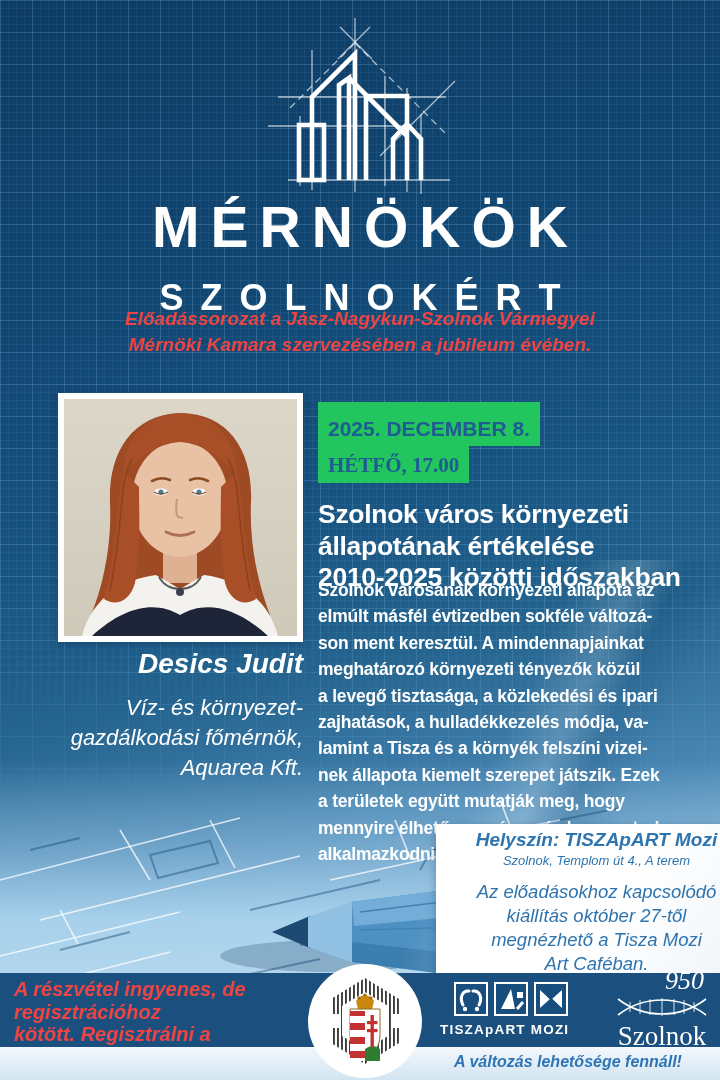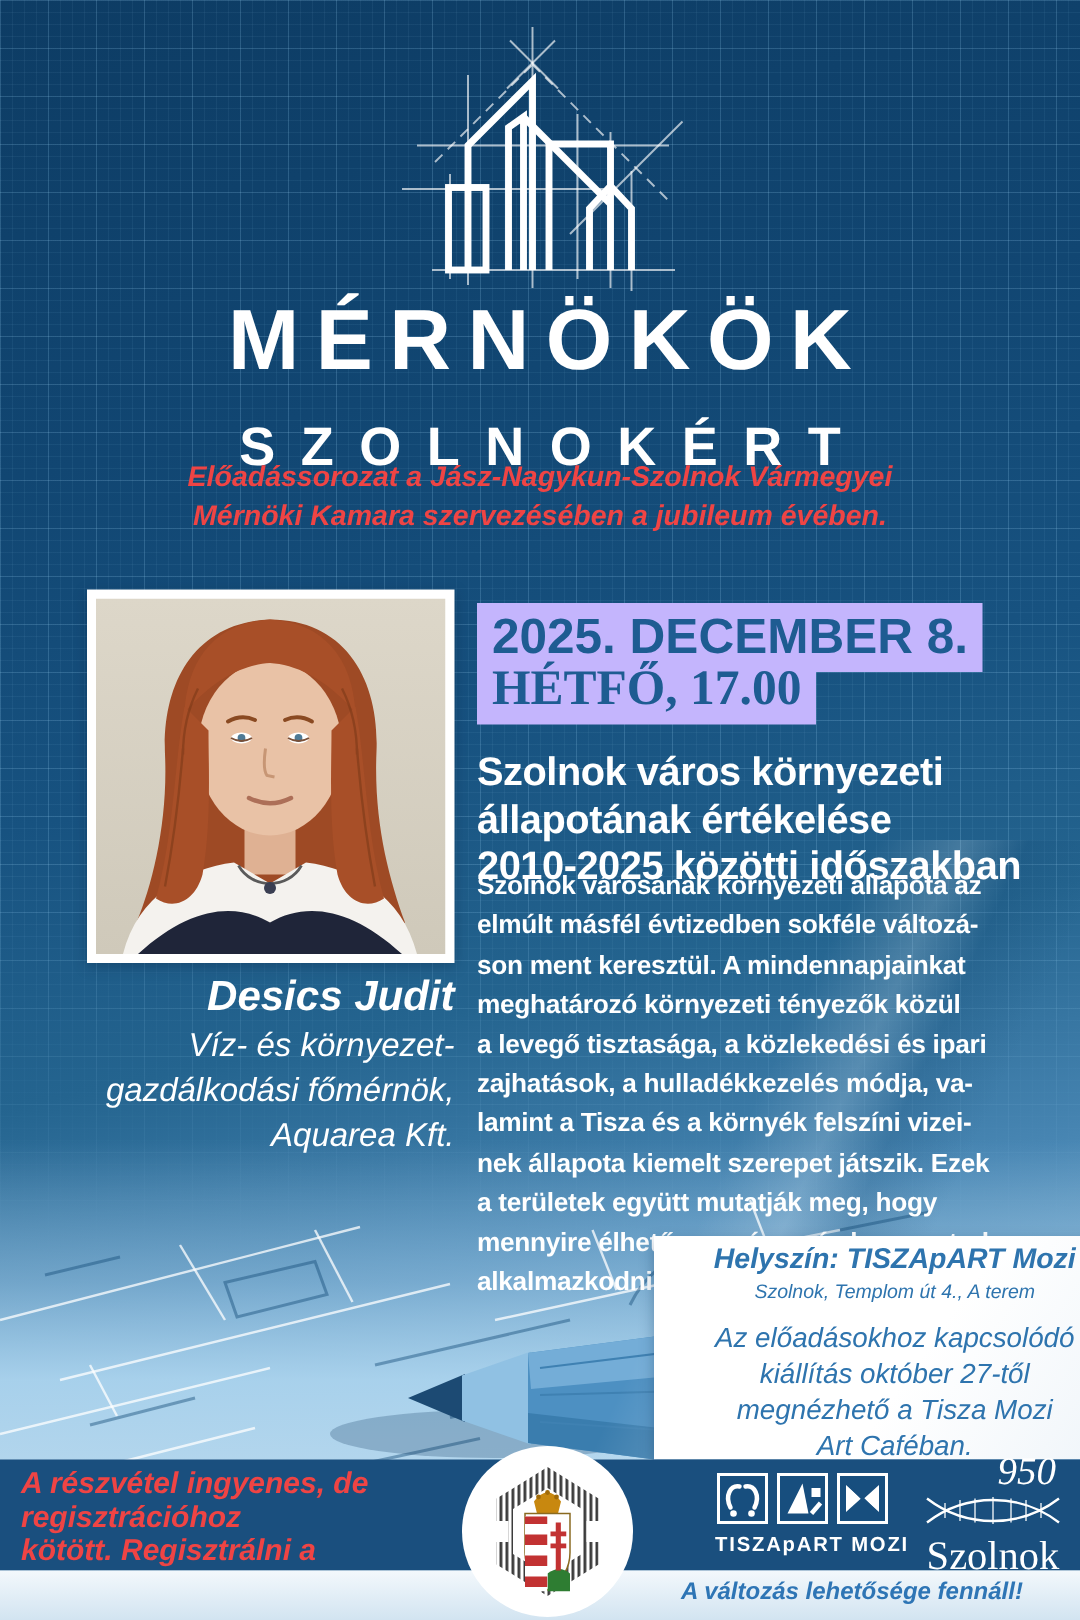--- a/index.html
+++ b/index.html
@@ -39,7 +39,7 @@
   .caption-name{font-size:28px;font-weight:bold;font-style:italic;margin-bottom:2px;}
   .caption-role{font-size:22px;font-style:italic;line-height:30px;white-space:pre-line;}
   
-  .badge{background:#c4b5fd;color:#1e5c92;font-size:33px;font-weight:bold;padding:3px 10px 5px;display:inline-block;}
+  .badge{background:#22c55e;color:#1e5c92;font-size:21px;font-weight:bold;padding:15px 10px 5px;display:inline-block;}
   .badge-1{left:318px;top:402px;}
   .badge-2{left:318px;top:438px;font-family:Liberation Serif, serif;}
   .headline{left:318px;top:479px;width:398px;color:#fff;font-size:26.5px;font-weight:bold;

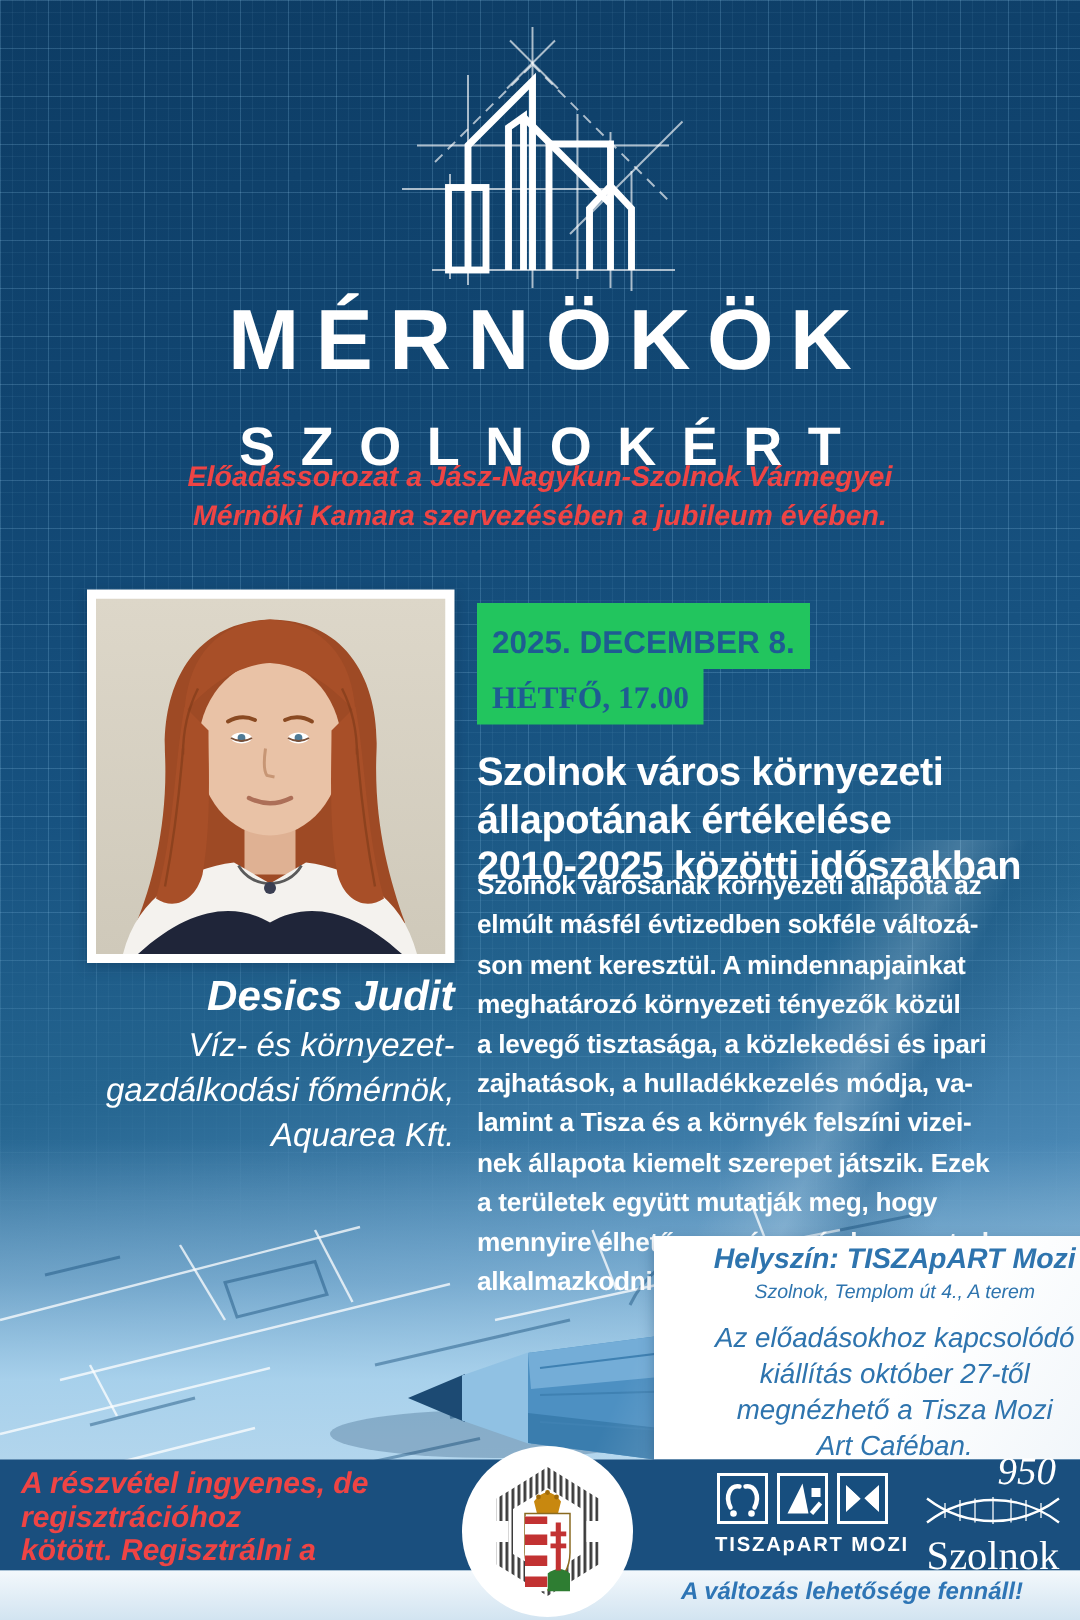--- a/index.html
+++ b/index.html
@@ -36,7 +36,7 @@
   .photo{left:58px;top:393px;width:233px;height:237px;background:#fff;padding:6px;box-shadow:0 2px 8px rgba(5,35,65,.35);}
   .photo svg{display:block;}
   .caption{left:16px;top:648px;width:287px;text-align:right;color:#fff;}
-  .caption-name{font-size:28px;font-weight:bold;font-style:italic;margin-bottom:2px;}
+  .caption-name{font-size:28px;font-weight:bold;font-style:italic;margin-bottom:13px;}
   .caption-role{font-size:22px;font-style:italic;line-height:30px;white-space:pre-line;}
   
   .badge{background:#22c55e;color:#1e5c92;font-size:21px;font-weight:bold;padding:15px 10px 5px;display:inline-block;}

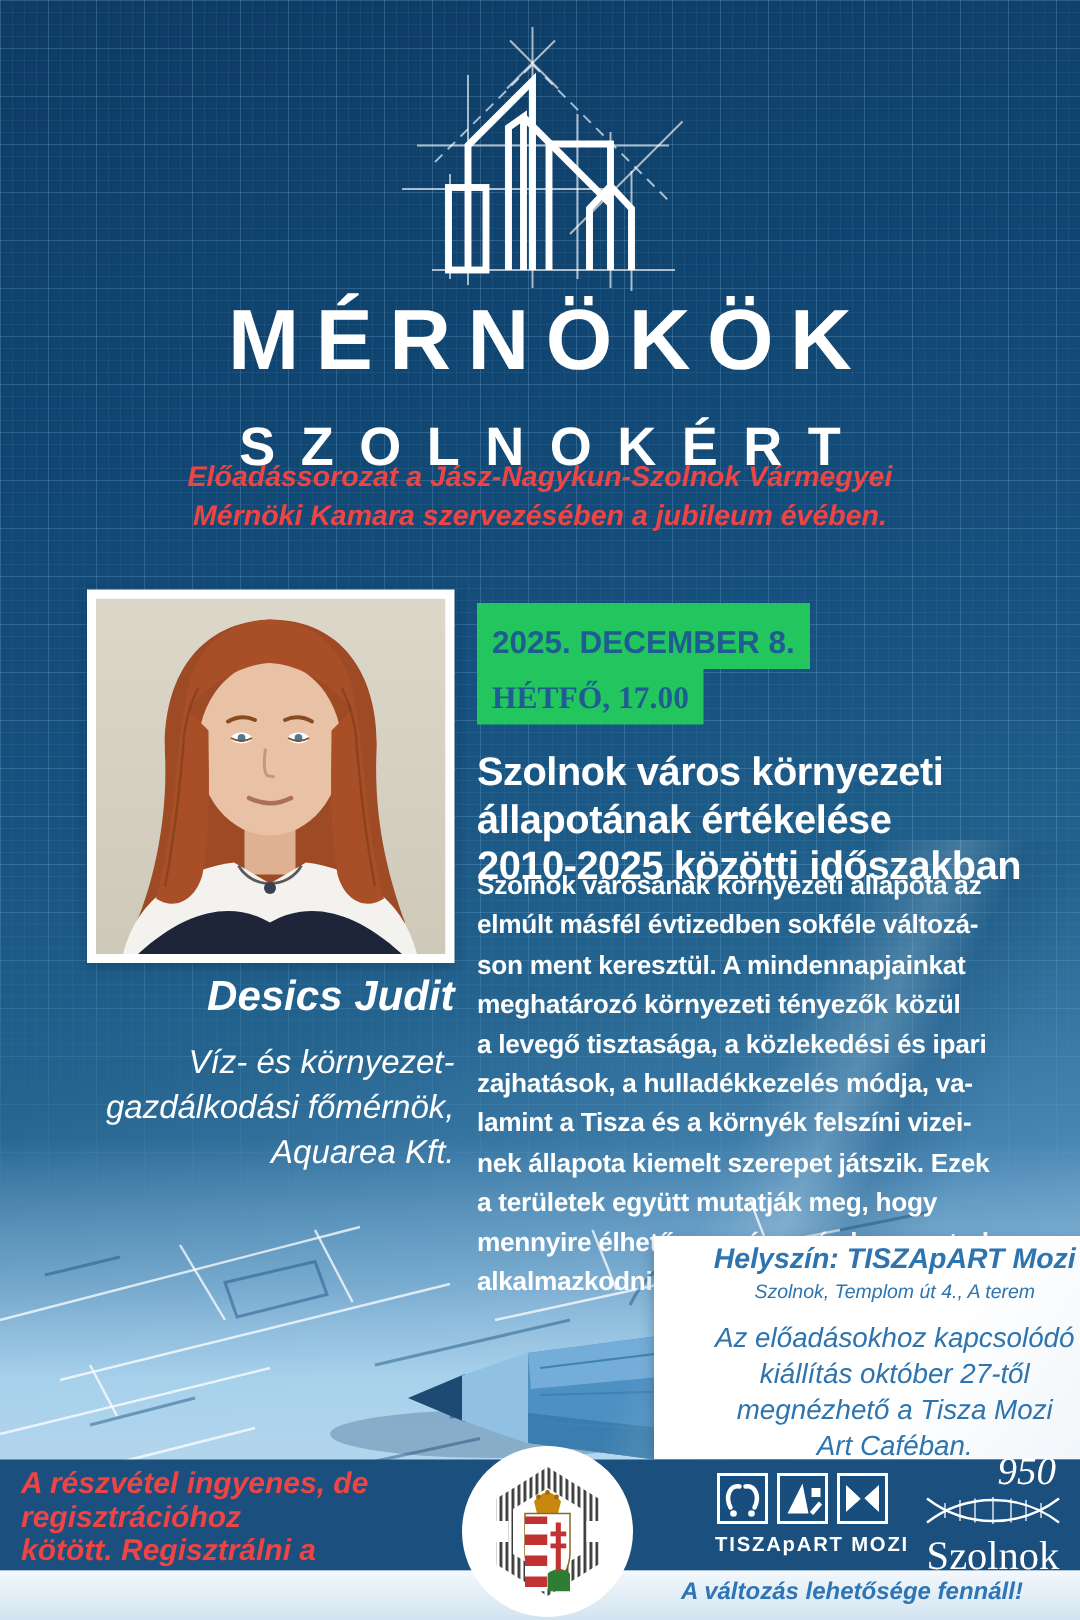--- a/index.html
+++ b/index.html
@@ -60,7 +60,7 @@
     line-height:22.5px;white-space:pre-line;}
   .arms-badge{left:308px;top:964px;width:114px;height:114px;border-radius:50%;background:#fff;z-index:5;
     display:flex;align-items:center;justify-content:center;}
-  .tp-logo{left:464px;top:982px;width:142px;text-align:right;z-index:4;}
+  .tp-logo{left:440px;top:982px;width:142px;text-align:left;z-index:4;}
   .tp-tiles{display:flex;justify-content:center;gap:6px;}
   .tp-text{margin-top:6px;color:#fff;font-size:13.5px;font-weight:bold;letter-spacing:1.2px;}
   .sz-logo{left:610px;top:969px;width:104px;text-align:center;color:#fff;z-index:4;}

